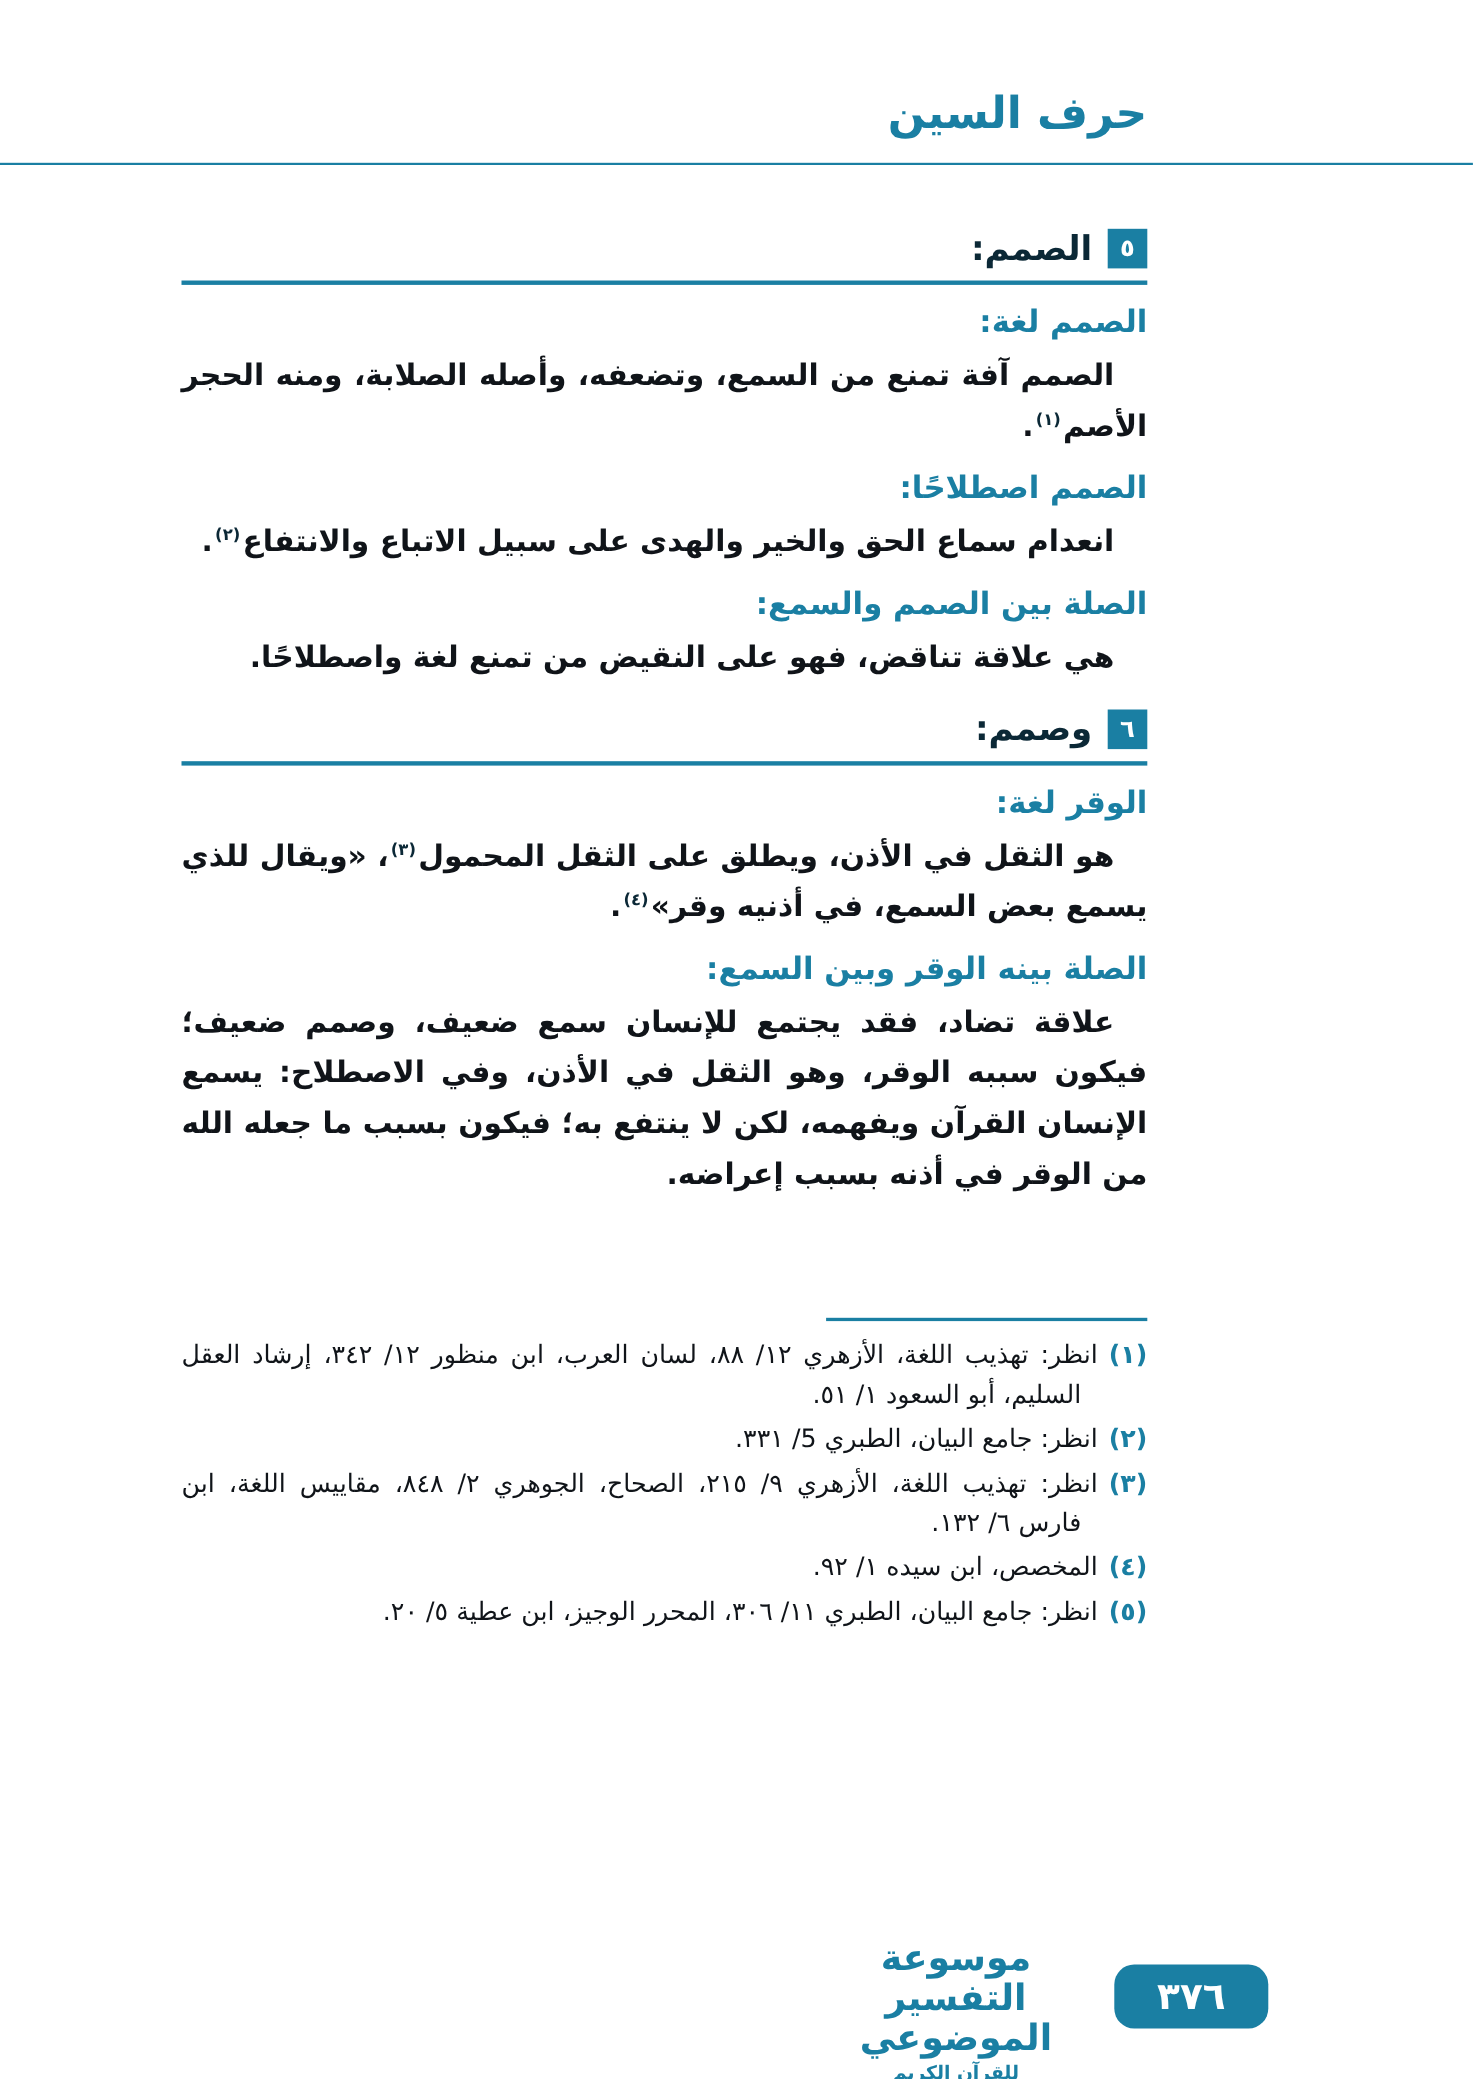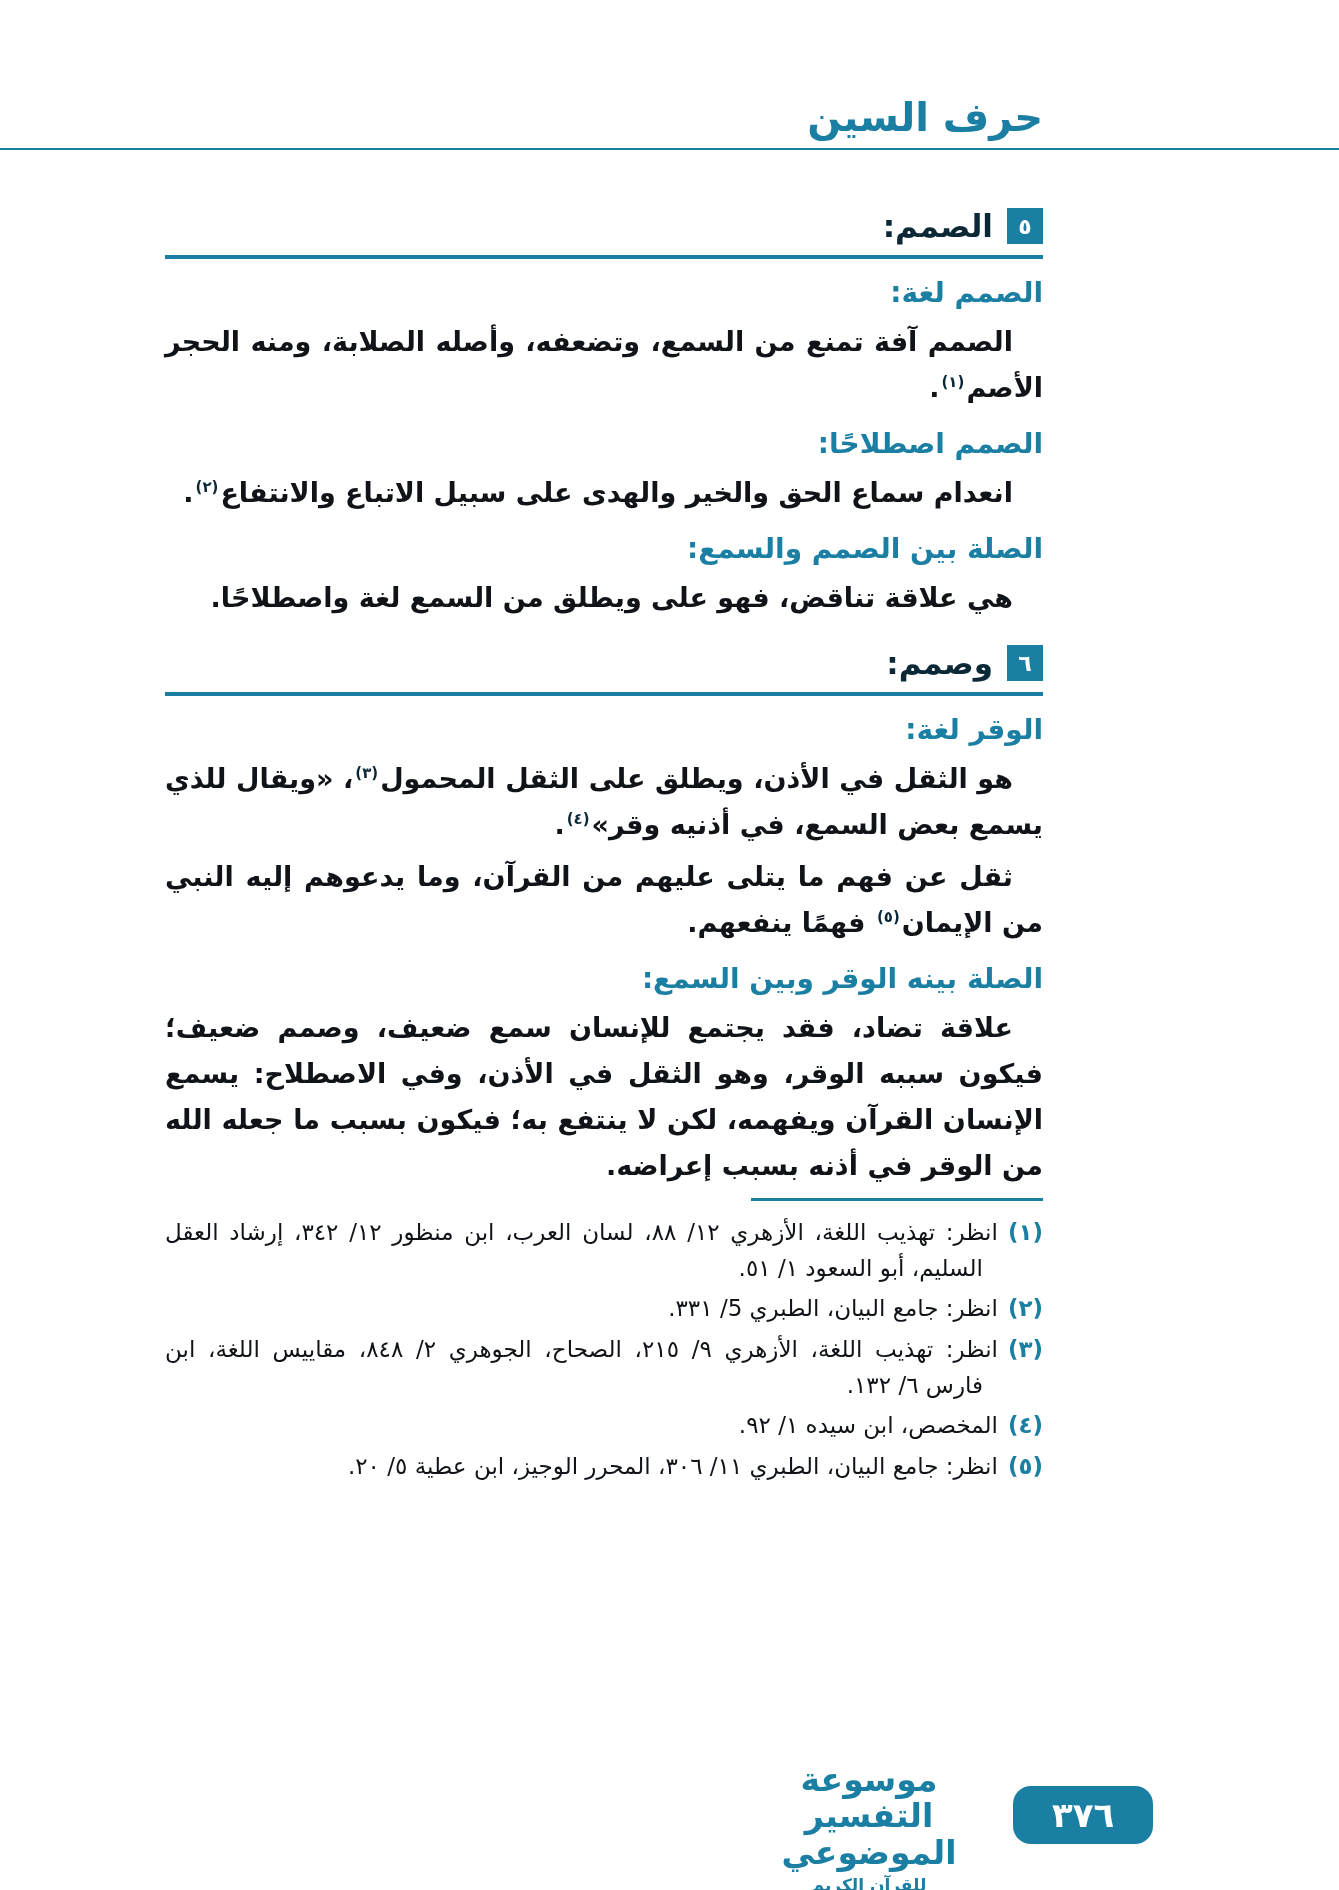--- a/index.html
+++ b/index.html
@@ -10,7 +10,7 @@
     font-family:"DejaVu Sans", sans-serif; direction:rtl;
   }
   .chapter-header {
-    position:absolute; top:94px; right:296px;
+    position:absolute; top:80px; right:296px;
     color:var(--accent); font-size:40px; font-weight:bold; letter-spacing:1px;
   }
   .header-rule {

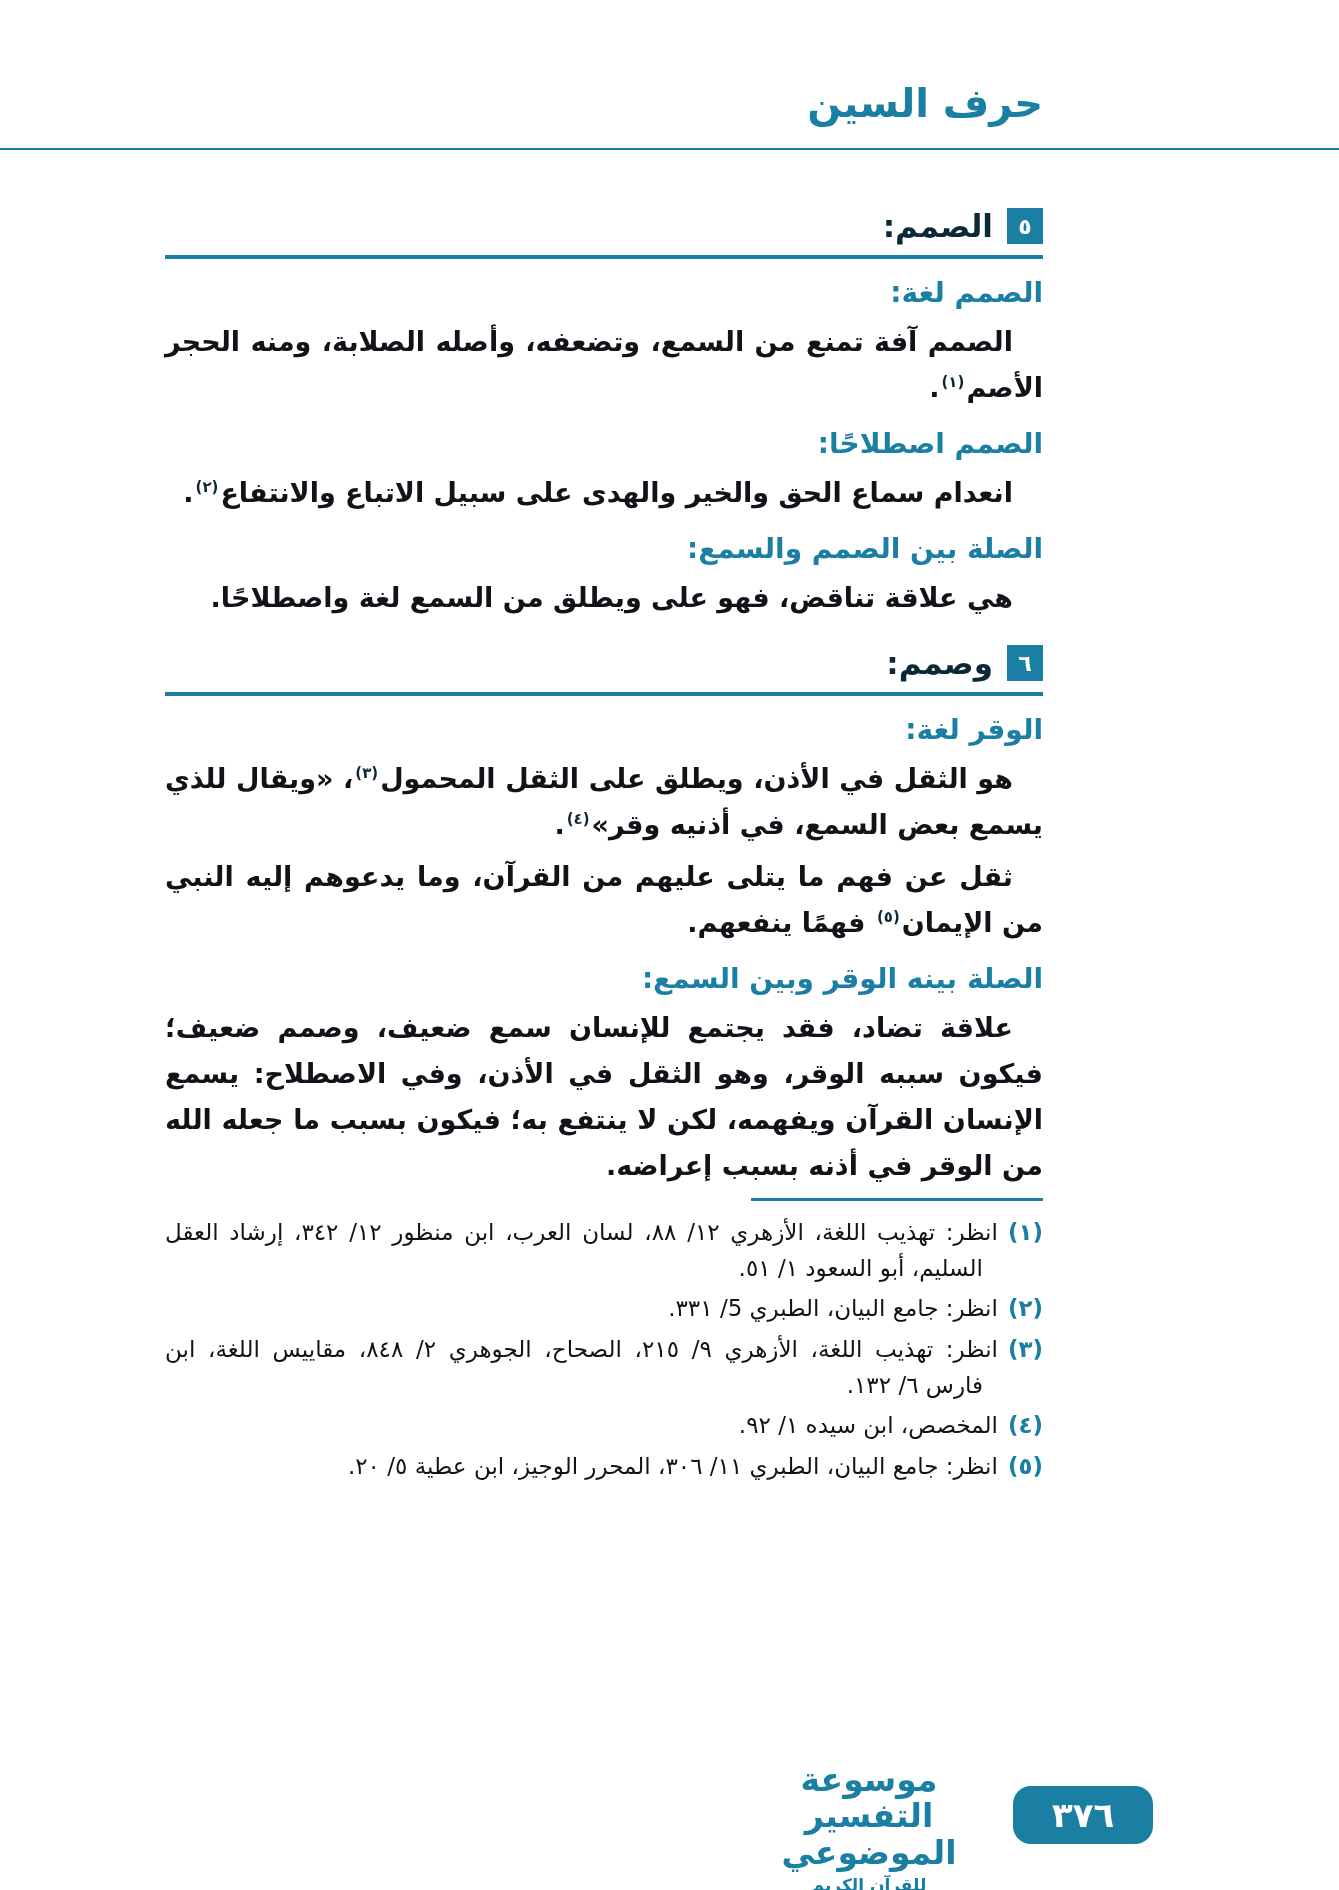--- a/index.html
+++ b/index.html
@@ -77,7 +77,7 @@
     <p class="body-par"><span>انعدام سماع الحق والخير والهدى على سبيل الاتباع والانتفاع</span><sup class="fn-ref">(٢)</sup><span>.</span></p>
 
     <h3 class="subhead">الصلة بين الصمم والسمع:</h3>
-    <p class="body-par"><span>هي علاقة تناقض، فهو على ويطلق من السمع لغة واصطلاحًا.</span></p>
+    <p class="body-par"><span>هي علاقة تناقض، فهو على النقيض من تمنع لغة واصطلاحًا.</span></p>
   </section>
 
   <section class="entry">

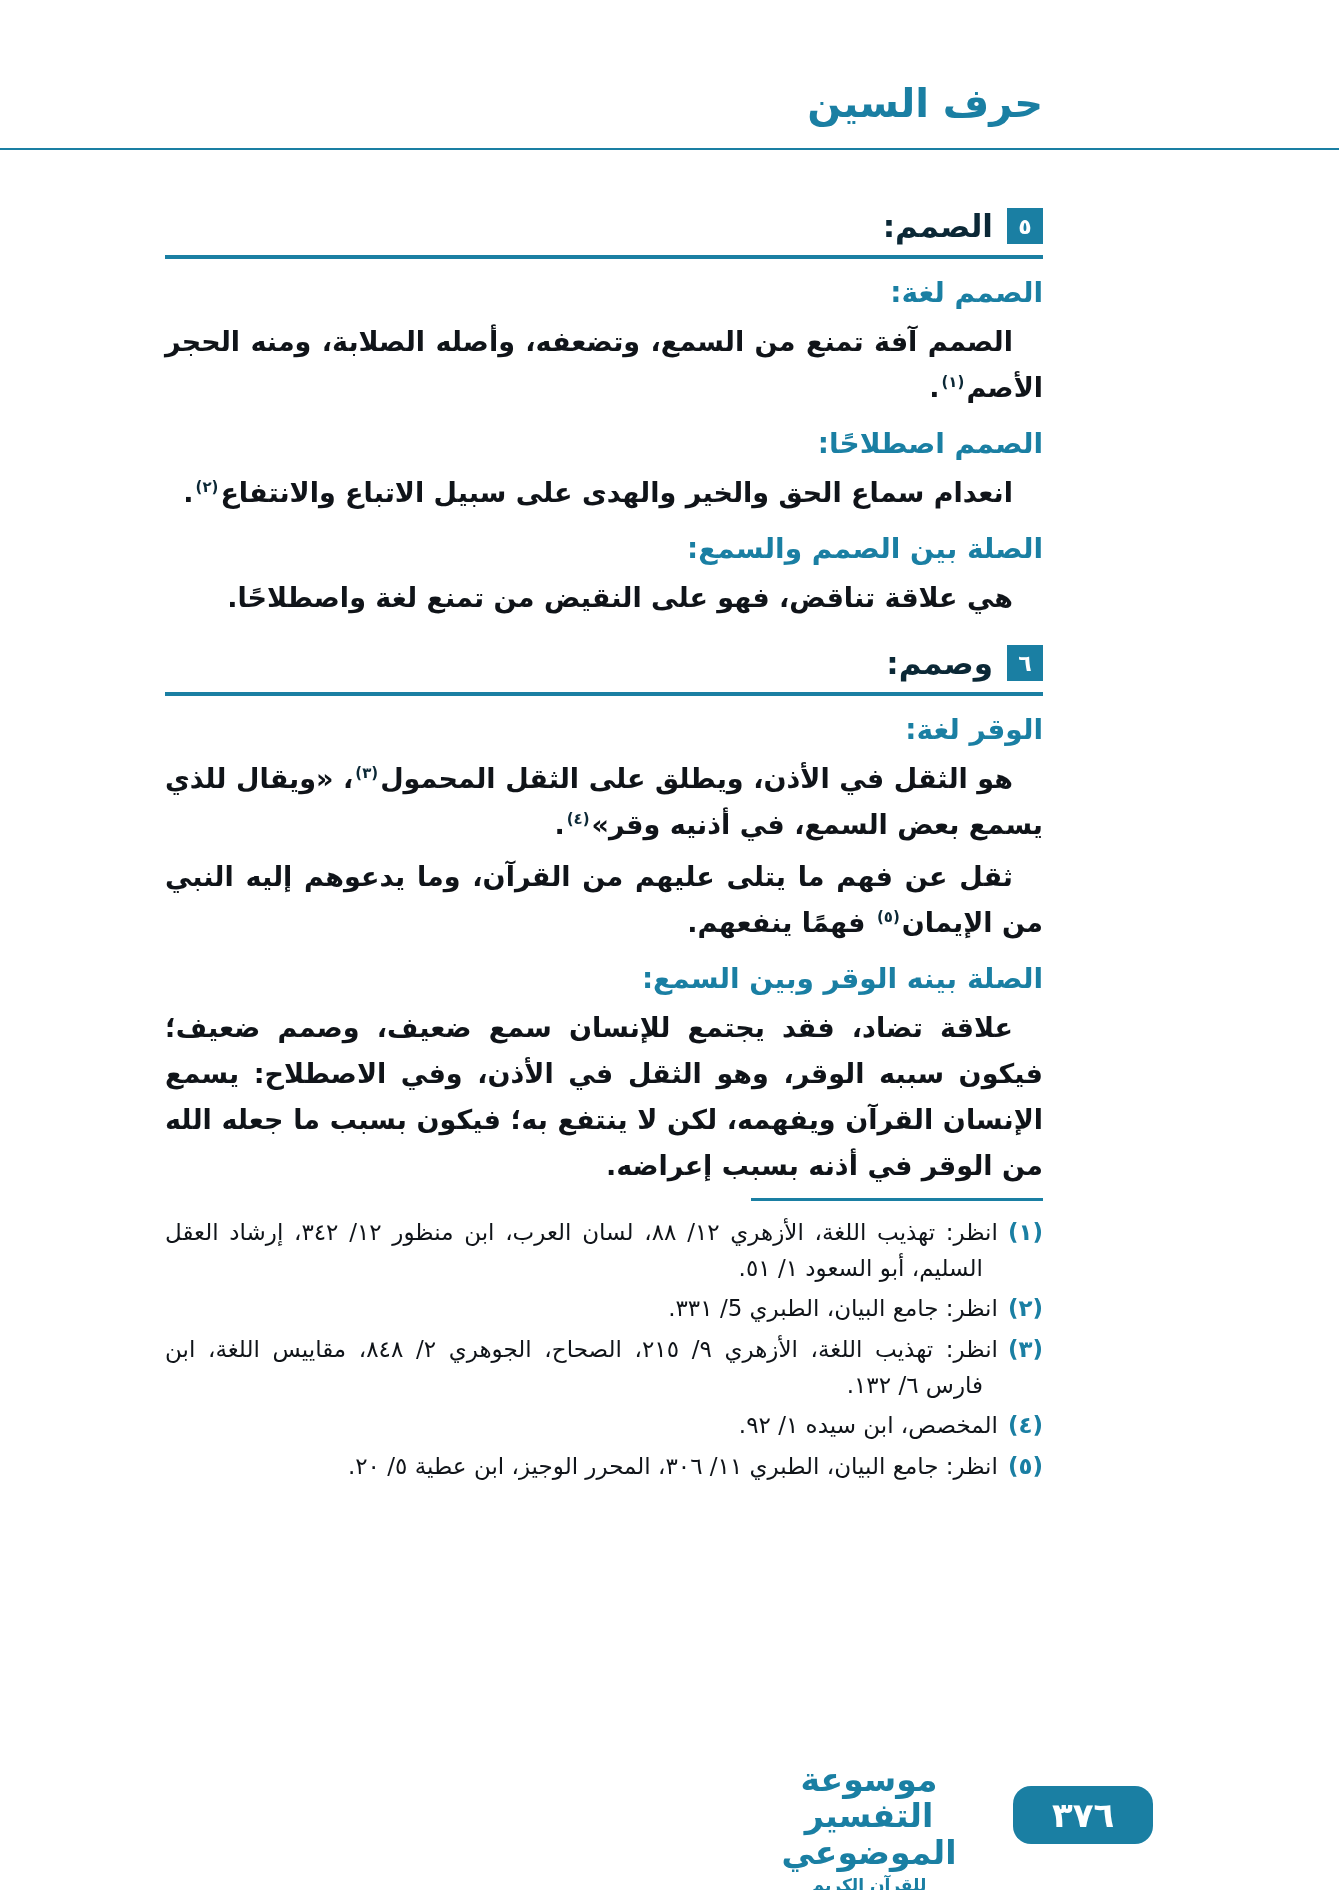--- a/index.html
+++ b/index.html
@@ -90,7 +90,6 @@
     <h3 class="subhead">الوقر لغة:</h3>
     <p class="body-par"><span>هو الثقل في الأذن، ويطلق على الثقل المحمول</span><sup class="fn-ref">(٣)</sup><span>، «ويقال للذي يسمع بعض السمع، في أذنيه وقر»</span><sup class="fn-ref">(٤)</sup><span>.</span></p>
 
-    <p class="body-par"><span>ثقل عن فهم ما يتلى عليهم من القرآن، وما يدعوهم إليه النبي من الإيمان</span><sup class="fn-ref">(٥)</sup><span> فهمًا ينفعهم.</span></p>
 
     <h3 class="subhead">الصلة بينه الوقر وبين السمع:</h3>
     <p class="body-par"><span>علاقة تضاد، فقد يجتمع للإنسان سمع ضعيف، وصمم ضعيف؛ فيكون سببه الوقر، وهو الثقل في الأذن، وفي الاصطلاح: يسمع الإنسان القرآن ويفهمه، لكن لا ينتفع به؛ فيكون بسبب ما جعله الله من الوقر في أذنه بسبب إعراضه.</span></p>

